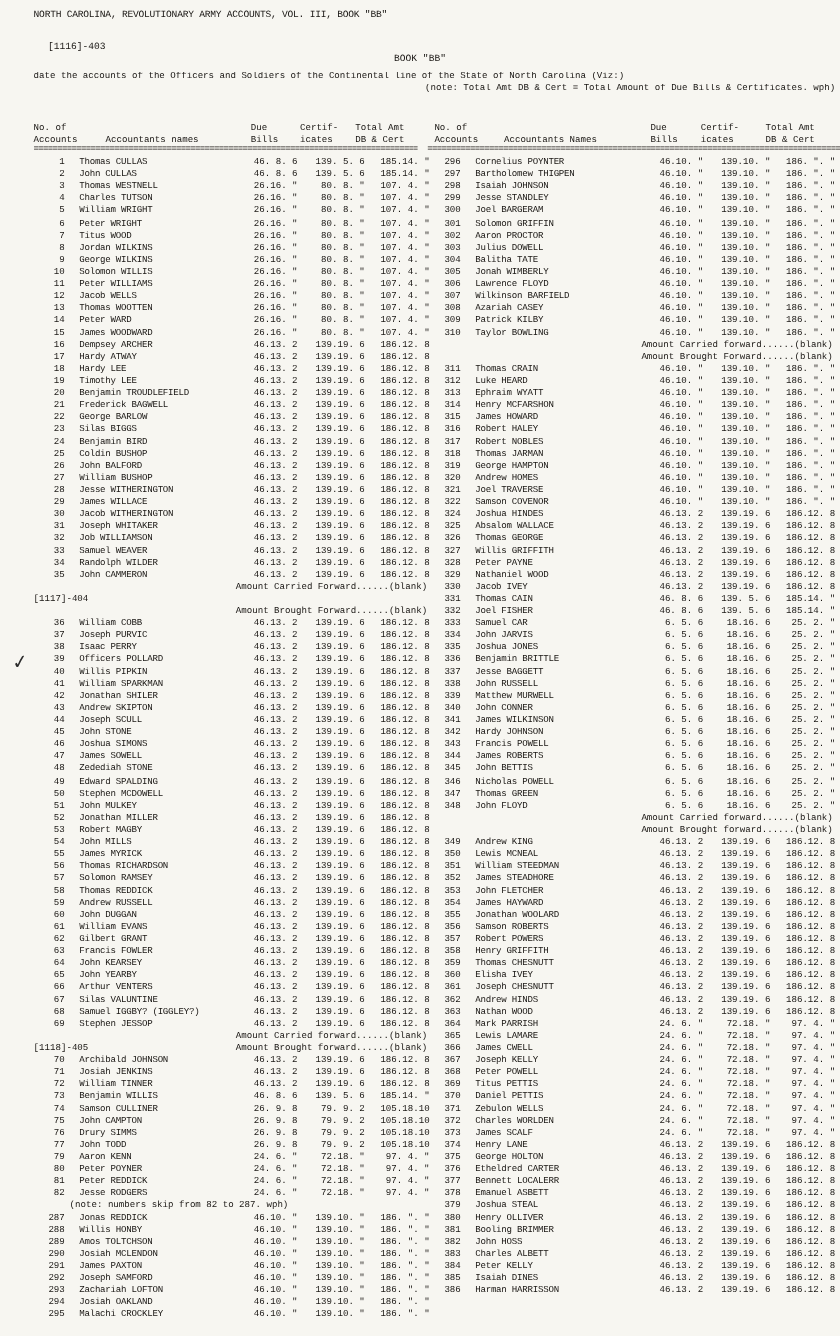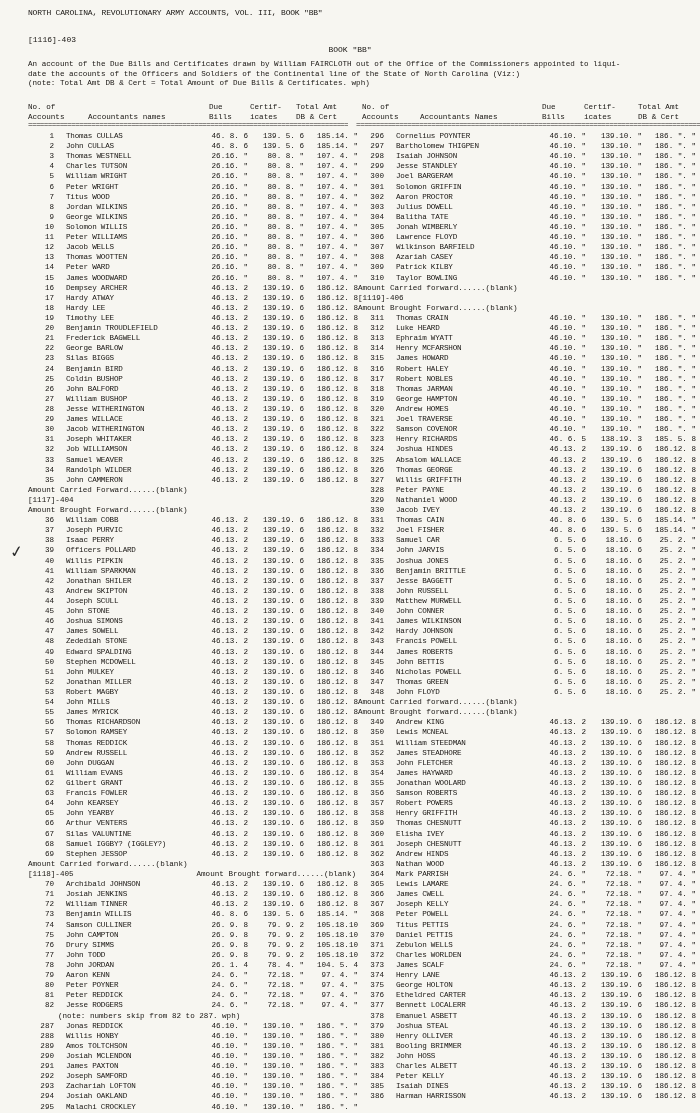--- a/index.html
+++ b/index.html
@@ -11,7 +11,7 @@
   }
   .abs{position:absolute;white-space:nowrap}
   .title{left:28px;top:8px;font-size:8px;letter-spacing:-0.2px}
-  .ref{left:28px;top:35px;font-size:8px}
+  .ref{left:40px;top:35px;font-size:8px}
   .bookhead{left:0;top:45px;width:700px;text-align:center;font-size:8px}
   .intro{left:28px;top:60px;width:668px;font-size:7.6px;line-height:9.6px;white-space:normal}
   .intro div{white-space:nowrap;overflow:hidden}

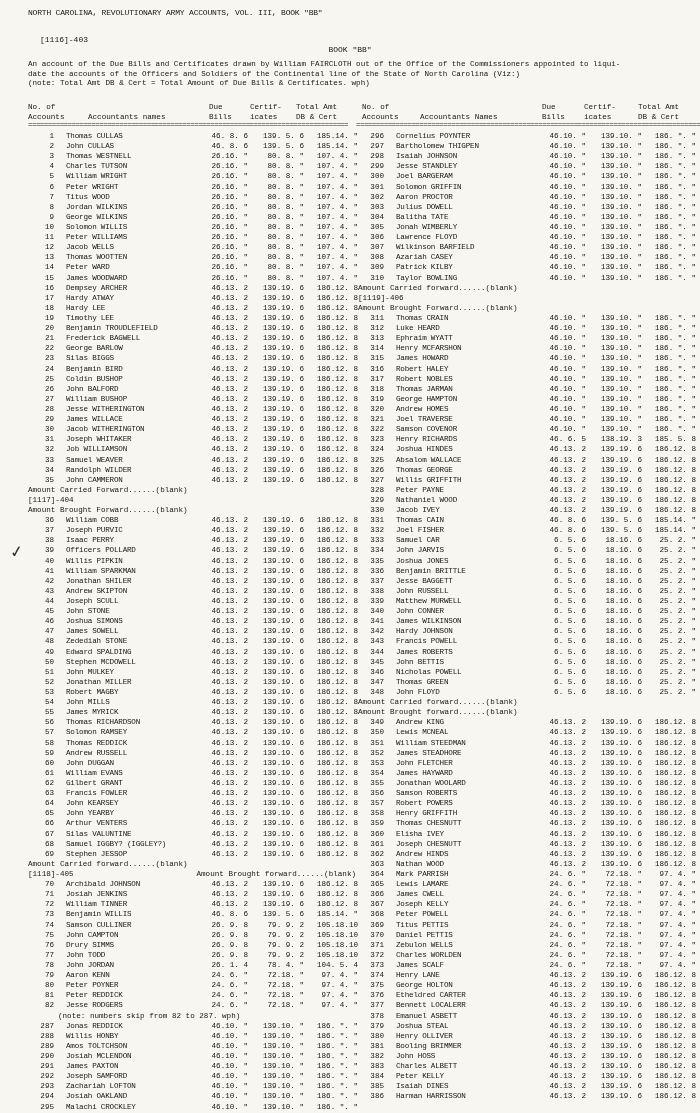--- a/index.html
+++ b/index.html
@@ -46,7 +46,6 @@
 <div class="abs bookhead">BOOK "BB"</div>
 
 <div class="abs intro">
-  <div>An account of the Due Bills and Certificates drawn by William FAIRCLOTH out of the Office of the Commissioners appointed to liqui-</div>
   <div>date the accounts of the Officers and Soldiers of the Continental line of the State of North Carolina (Viz:)</div>
   <div class="c">(note: Total Amt DB &amp; Cert = Total Amount of Due Bills &amp; Certificates. wph)</div>
 </div>

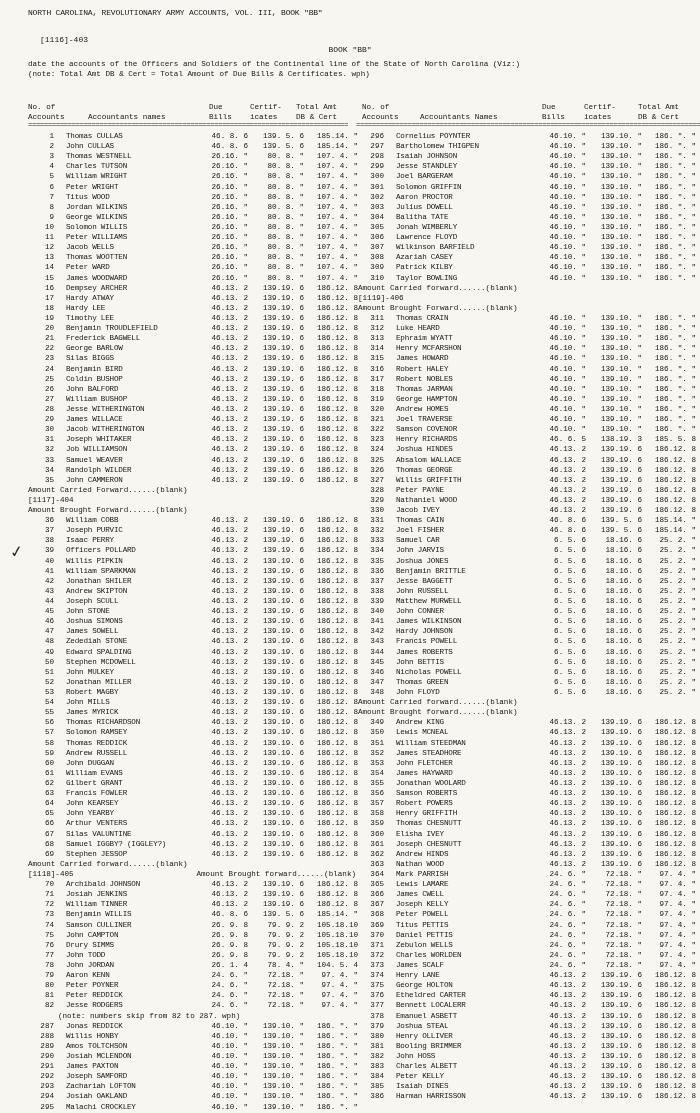--- a/index.html
+++ b/index.html
@@ -15,7 +15,7 @@
   .bookhead{left:0;top:45px;width:700px;text-align:center;font-size:8px}
   .intro{left:28px;top:60px;width:668px;font-size:7.6px;line-height:9.6px;white-space:normal}
   .intro div{white-space:nowrap;overflow:hidden}
-  .intro .c{text-align:left}
+  .intro .c{text-align:right}
   .h{position:absolute;font-size:7.6px;white-space:nowrap}
   .sep{position:absolute;top:121px;overflow:hidden;font-size:7.6px;letter-spacing:-0.6px;white-space:nowrap;height:10px}
   .sep.l{left:28px;width:320px}

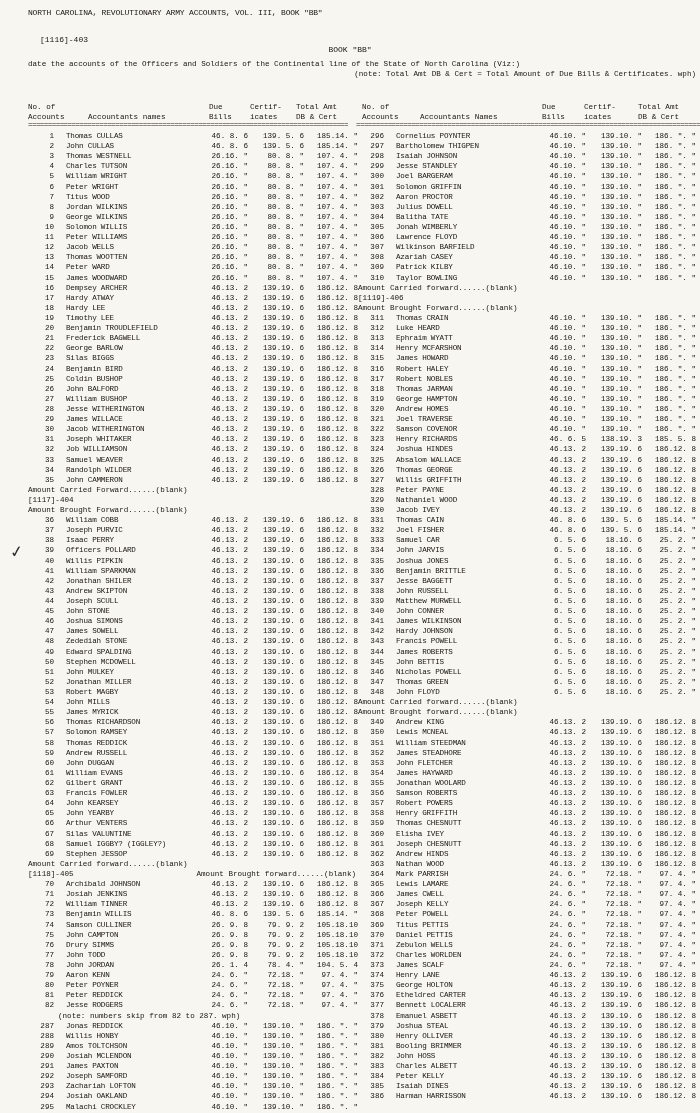--- a/index.html
+++ b/index.html
@@ -29,7 +29,7 @@
   .c-due{width:50px;text-align:right;flex:none}
   .c-cert{width:56px;text-align:right;flex:none}
   .c-total{width:54px;text-align:right;flex:none}
-  .fwd-row{height:10.12px;line-height:10.12px;padding-right:2px;white-space:nowrap}
+  .fwd-row{height:10.12px;line-height:10.12px;text-align:right;padding-right:2px;white-space:nowrap}
   .sect-row{height:10.12px;line-height:10.12px;white-space:nowrap}
   .note-row{height:10.12px;line-height:10.12px;padding-left:30px;white-space:nowrap}
   .combo{display:flex;height:10.12px;line-height:10.12px;white-space:nowrap}

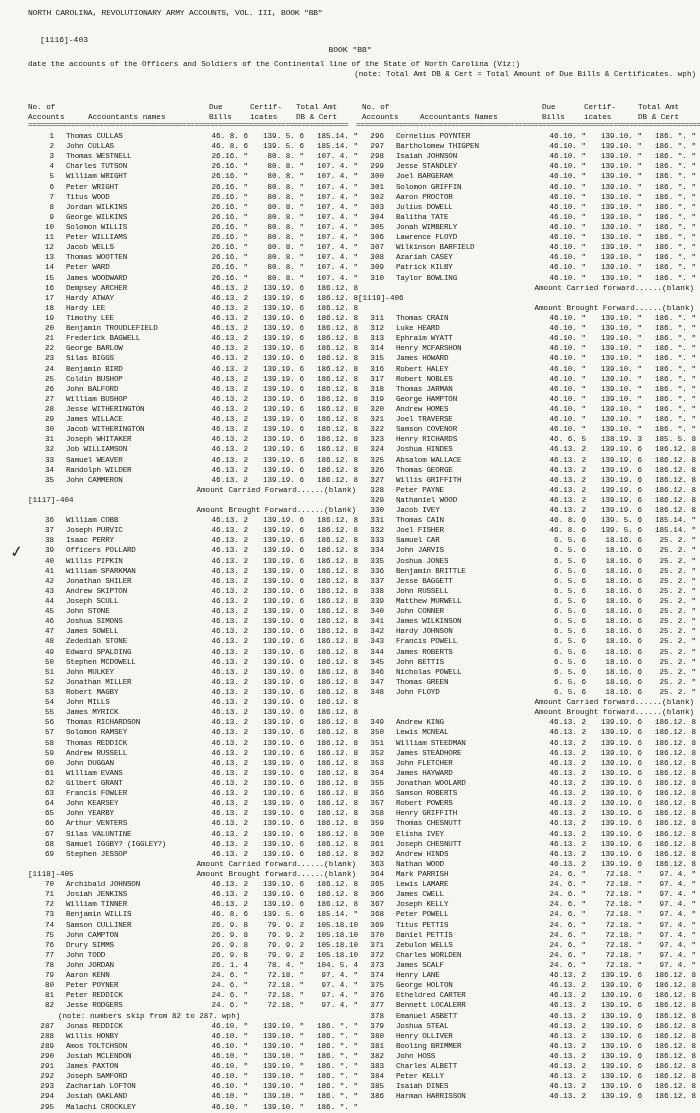--- a/index.html
+++ b/index.html
@@ -828,7 +828,6 @@
       <span class="c-total">186. ". "</span>
     </div>
     <div class="fwd-row">Amount Carried forward......(blank)</div>
-    <div class="sect-row">[1119]-406</div>
     <div class="fwd-row">Amount Brought Forward......(blank)</div>
     <div class="trow">
       <span class="c-num">311</span>

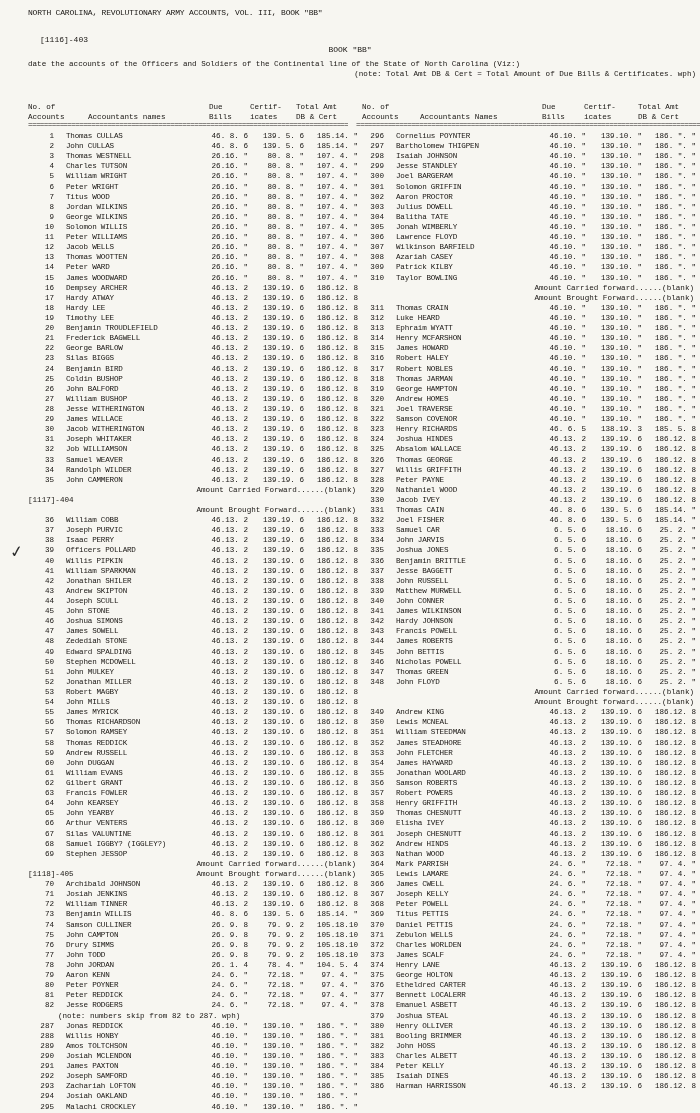--- a/index.html
+++ b/index.html
@@ -914,13 +914,6 @@
       <span class="c-total">186. ". "</span>
     </div>
     <div class="trow">
-      <span class="c-num">323</span>
-      <span class="c-name">Henry RICHARDS</span>
-      <span class="c-due">46. 6. 5</span>
-      <span class="c-cert">138.19. 3</span>
-      <span class="c-total">185. 5. 8</span>
-    </div>
-    <div class="trow">
       <span class="c-num">324</span>
       <span class="c-name">Joshua HINDES</span>
       <span class="c-due">46.13. 2</span>

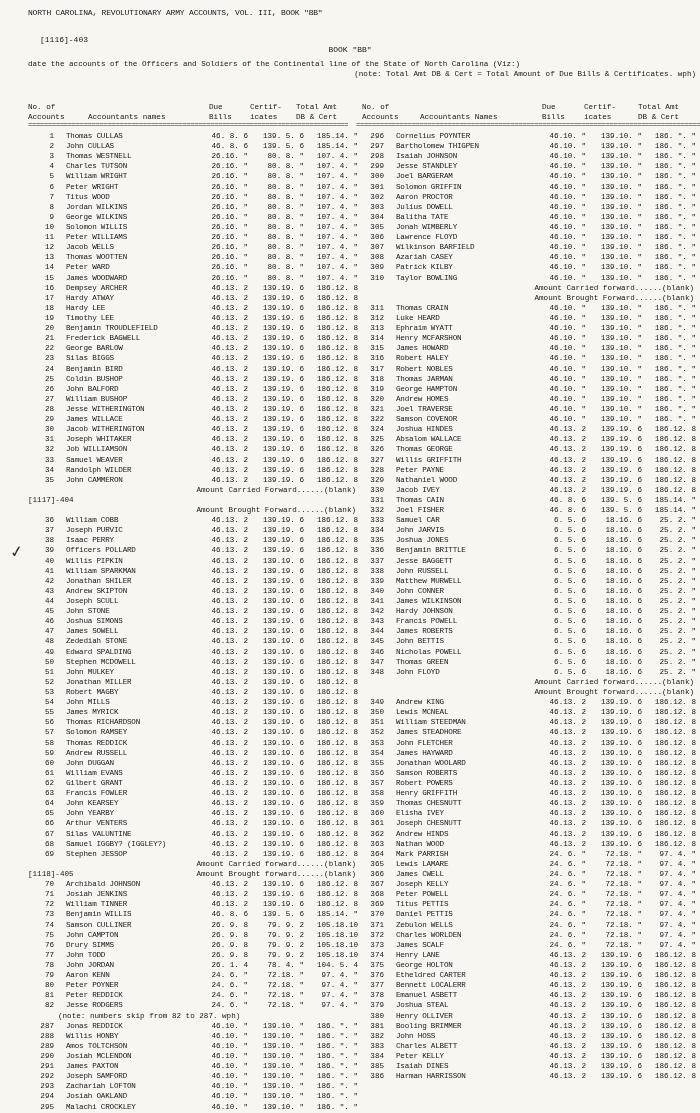--- a/index.html
+++ b/index.html
@@ -622,13 +622,6 @@
       <span class="c-total">105.18.10</span>
     </div>
     <div class="trow">
-      <span class="c-num">78</span>
-      <span class="c-name">John JORDAN</span>
-      <span class="c-due">26. 1. 4</span>
-      <span class="c-cert">78. 4. "</span>
-      <span class="c-total">104. 5. 4</span>
-    </div>
-    <div class="trow">
       <span class="c-num">79</span>
       <span class="c-name">Aaron KENN</span>
       <span class="c-due">24. 6. "</span>

